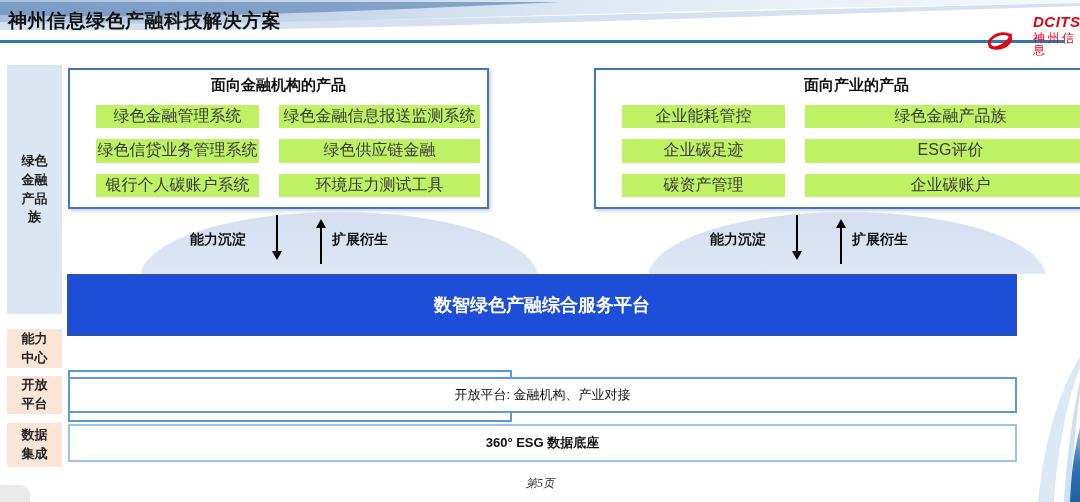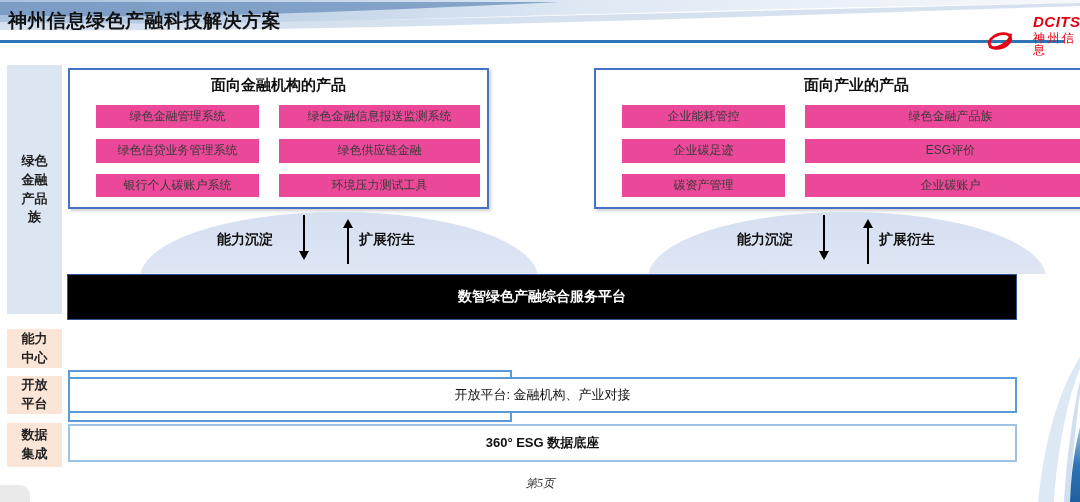--- a/index.html
+++ b/index.html
@@ -32,7 +32,7 @@
   .pbox-industry { left:594px; width:511px;padding-left:14px; }
   .pbox-title { text-align:center; font-size:15px; font-weight:bold; color:#111; margin-top:6px; }
   .pill-grid { position:absolute; left:26px; right:7px; top:35px; bottom:10px; display:grid; grid-template-columns:163px 1fr; column-gap:20px; row-gap:11px; }
-  .pill { background:#ec4899; color:#3a3a3a; font-size:12px; display:flex; align-items:center; justify-content:center; white-space:nowrap; }
+  .pill { background:#bef264; color:#3a3a3a; font-size:16px; display:flex; align-items:center; justify-content:center; white-space:nowrap; }
 
   
   .dome { position:absolute; top:212px; height:62px; overflow:hidden; z-index:1; }

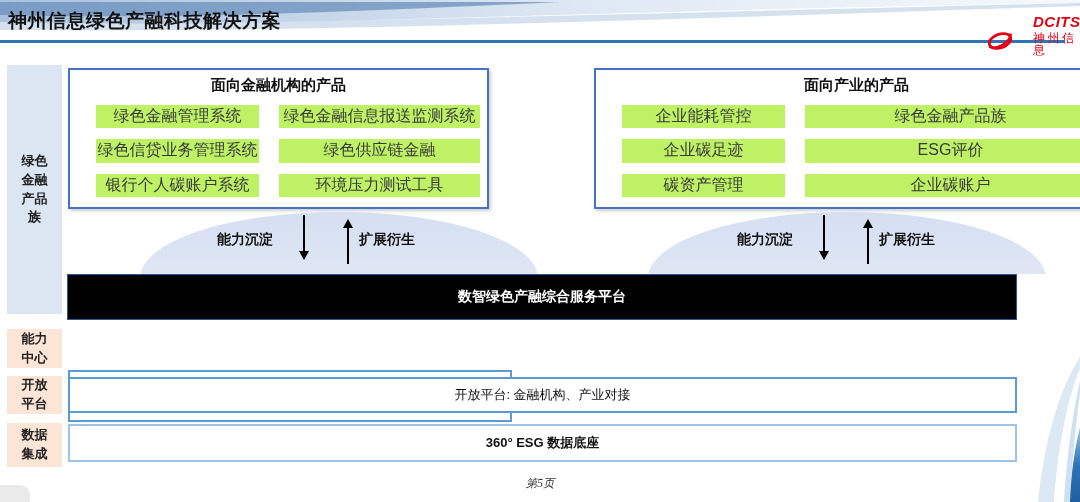--- a/index.html
+++ b/index.html
@@ -41,7 +41,7 @@
   .dome i { display:block; width:100%; height:132px; border-radius:50%; background:linear-gradient(180deg,#d5dff1 0%,#e6ecf7 80%); }
   .arrows { position:absolute; top:213px; height:54px; display:flex; align-items:center; z-index:2; }
   .arrows-l { left:190px; } .arrows-r { left:710px; }
-  .arr-label { font-size:14px; font-weight:bold; color:#111; white-space:nowrap;margin-left:27px; }
+  .arr-label { font-size:14px; font-weight:bold; color:#111; white-space:nowrap; }
   .arrow { position:relative; display:inline-block; width:2px; height:42px; background:#000; }
   .arrow-down { margin-left:30px; margin-bottom:8px; }
   .arrow-down::after { content:""; position:absolute; left:-4px; bottom:-8px; border:5px solid transparent; border-top:9px solid #000; }

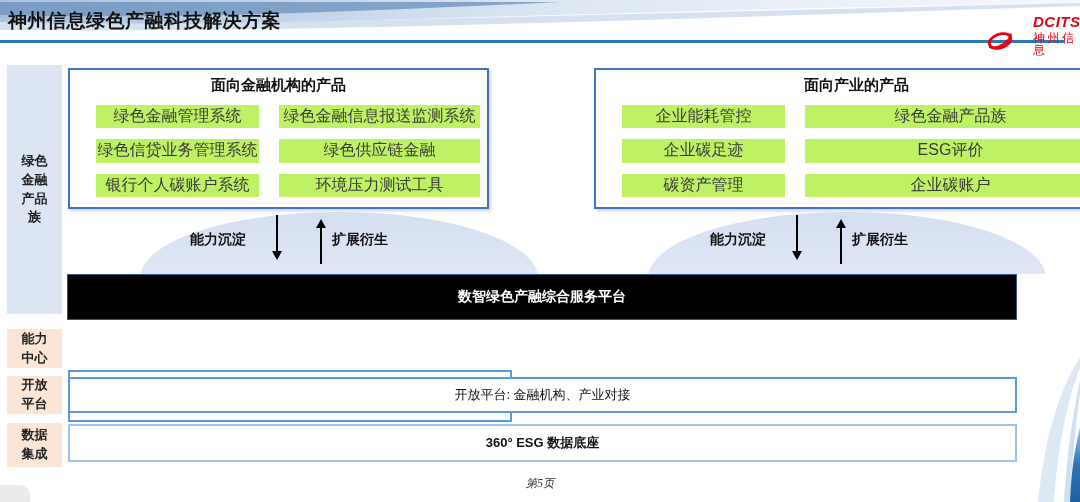--- a/index.html
+++ b/index.html
@@ -50,7 +50,7 @@
   .arrows .arr-label:last-child { margin-left:10px; }
 
   
-  .platform { position:absolute; left:67px; top:274px; width:950px; height:46px; background:#000000; border:1px solid #2f5597; color:#fff; font-size:14px; font-weight:bold; display:flex; align-items:center; justify-content:center; z-index:3; }
+  .platform { position:absolute; left:67px; top:274px; width:950px; height:62px; background:#1d4ed8; border:1px solid #2f5597; color:#fff; font-size:18px; font-weight:bold; display:flex; align-items:center; justify-content:center; z-index:3; }
   .wbox { position:absolute; background:#fff; border:2px solid #5b9bd5; display:flex; align-items:center; justify-content:center; font-size:13px; color:#111; }
   .wbox-app   { left:68px;  top:330px; width:444px; height:52px;margin-top:40px; }
   .wbox-model { left:541px; top:330px; width:476px; height:36px; }

